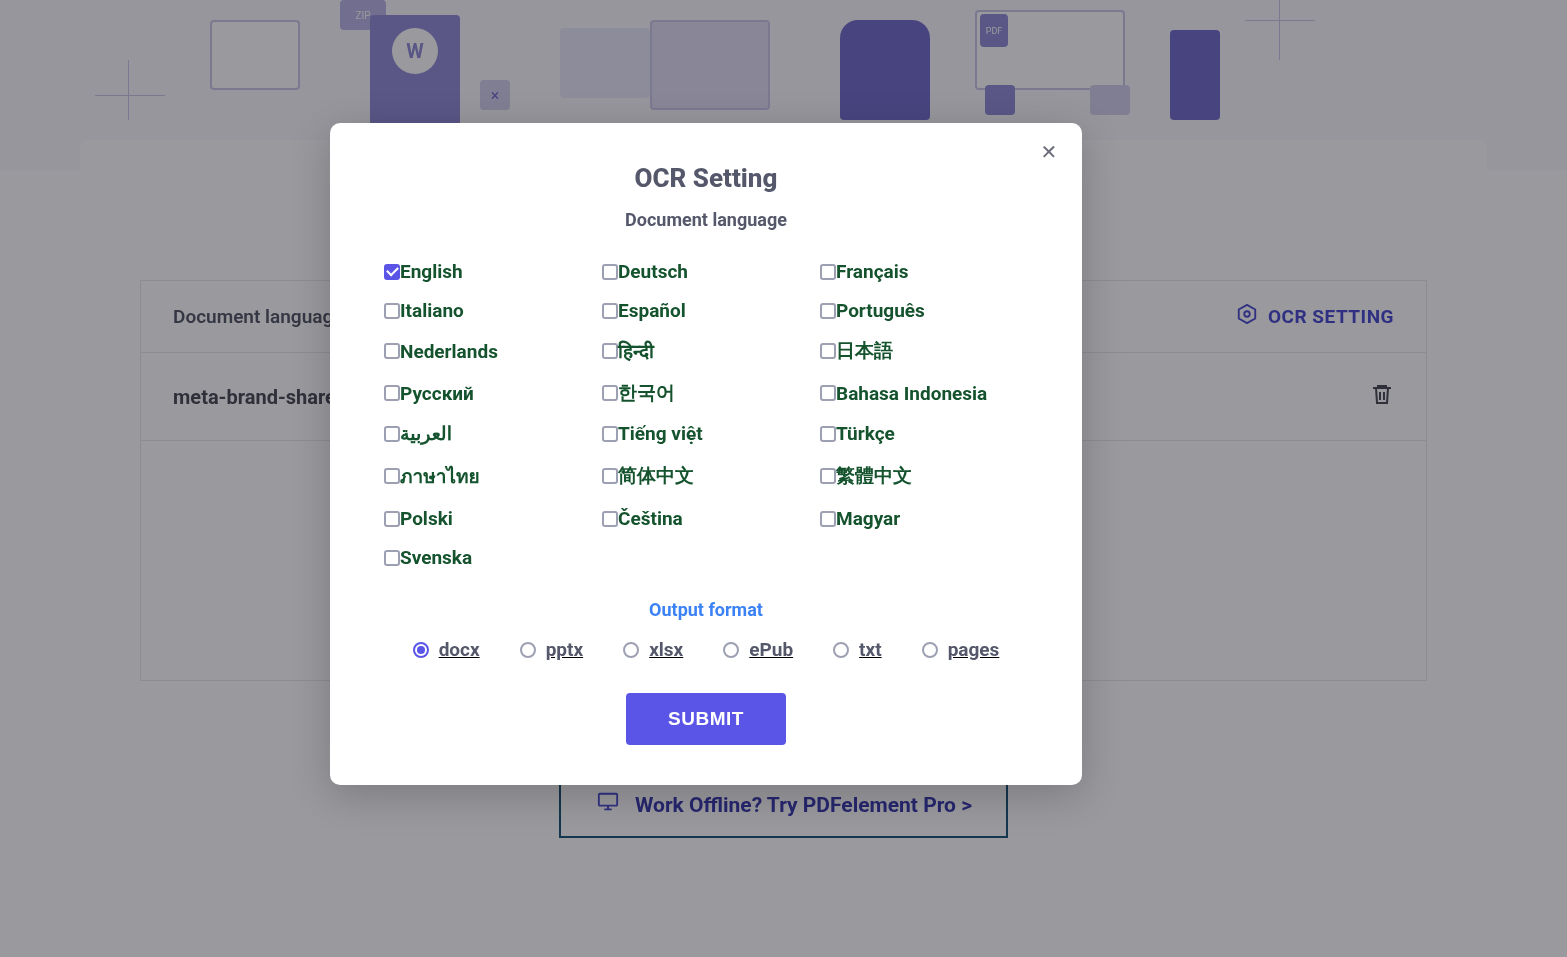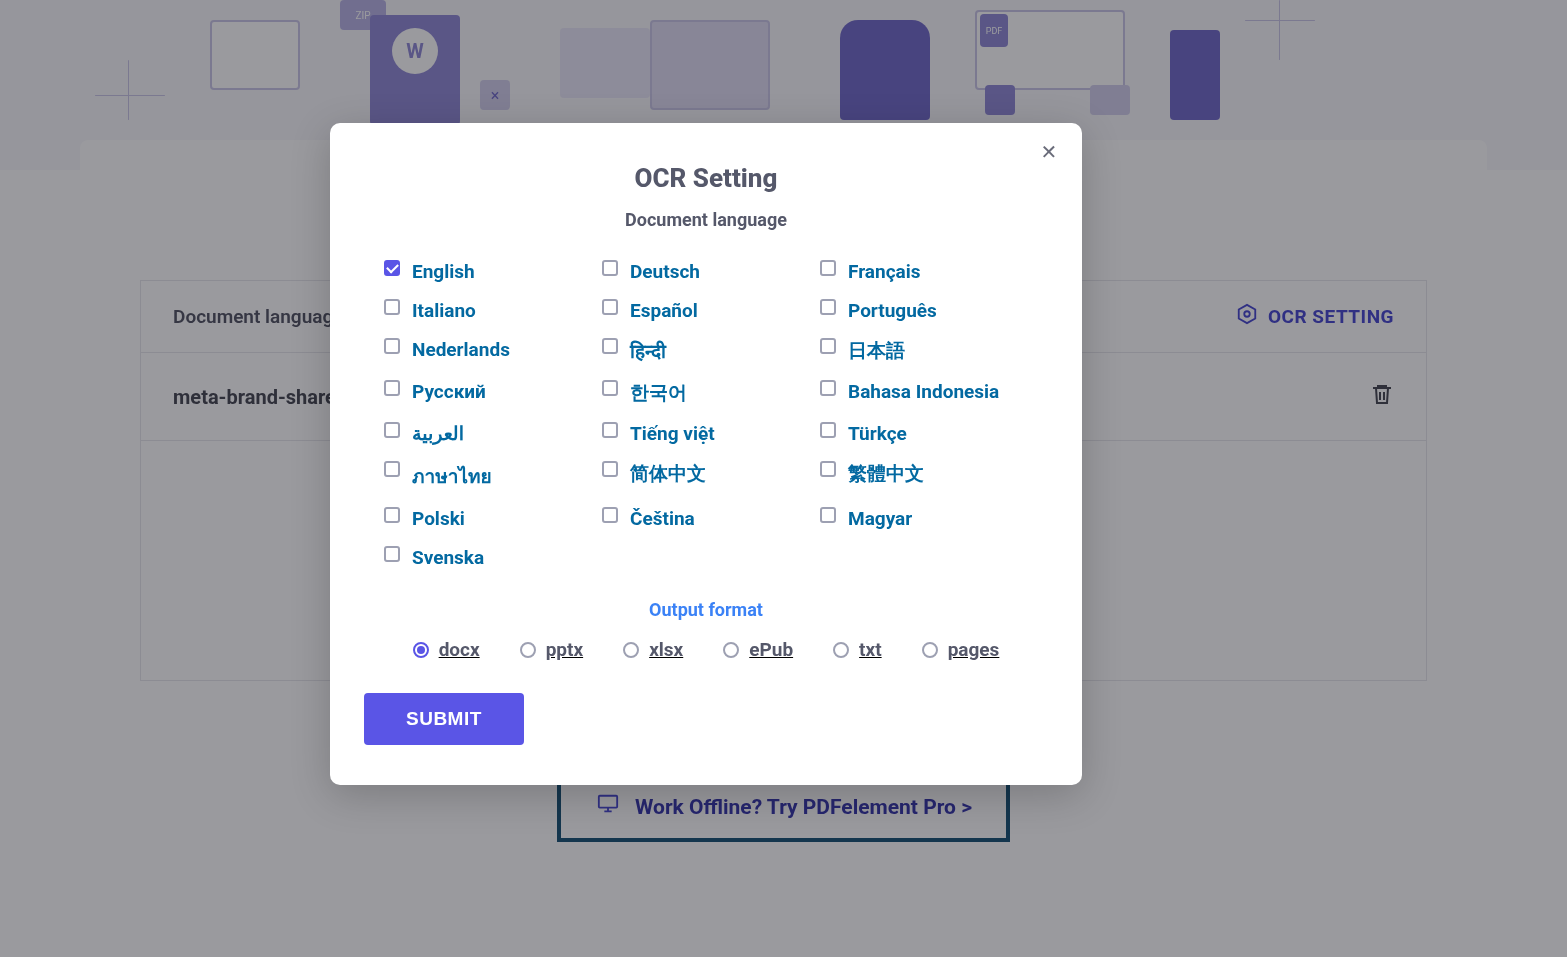--- a/index.html
+++ b/index.html
@@ -154,11 +154,10 @@
     }
     .chk {
       display:flex;
-      align-items:flex-start;
-      gap:12px;
+      align-items:center;
       font-size:19px;
       font-weight:700;
-      color:#0369a1;
+      color:#14532d;
       cursor:pointer;
     }
     .chk .box {

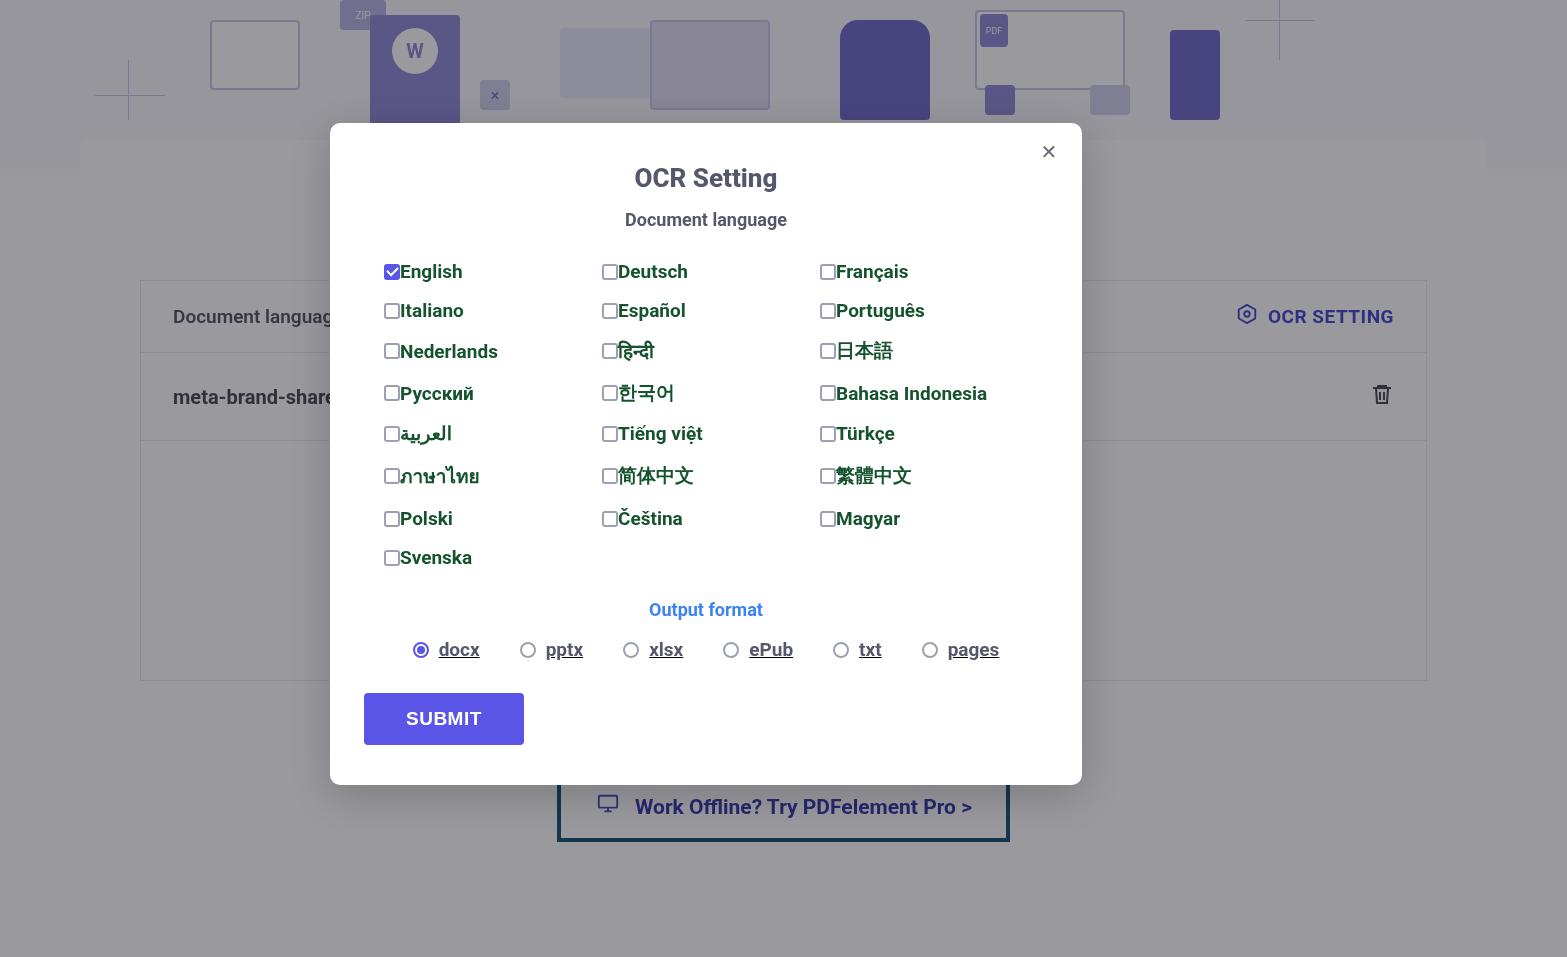--- a/index.html
+++ b/index.html
@@ -220,6 +220,7 @@
     }
     .submit-row {
       display:flex;
+      justify-content:center;
       margin-top: 32px;
     }
     .submit-btn {

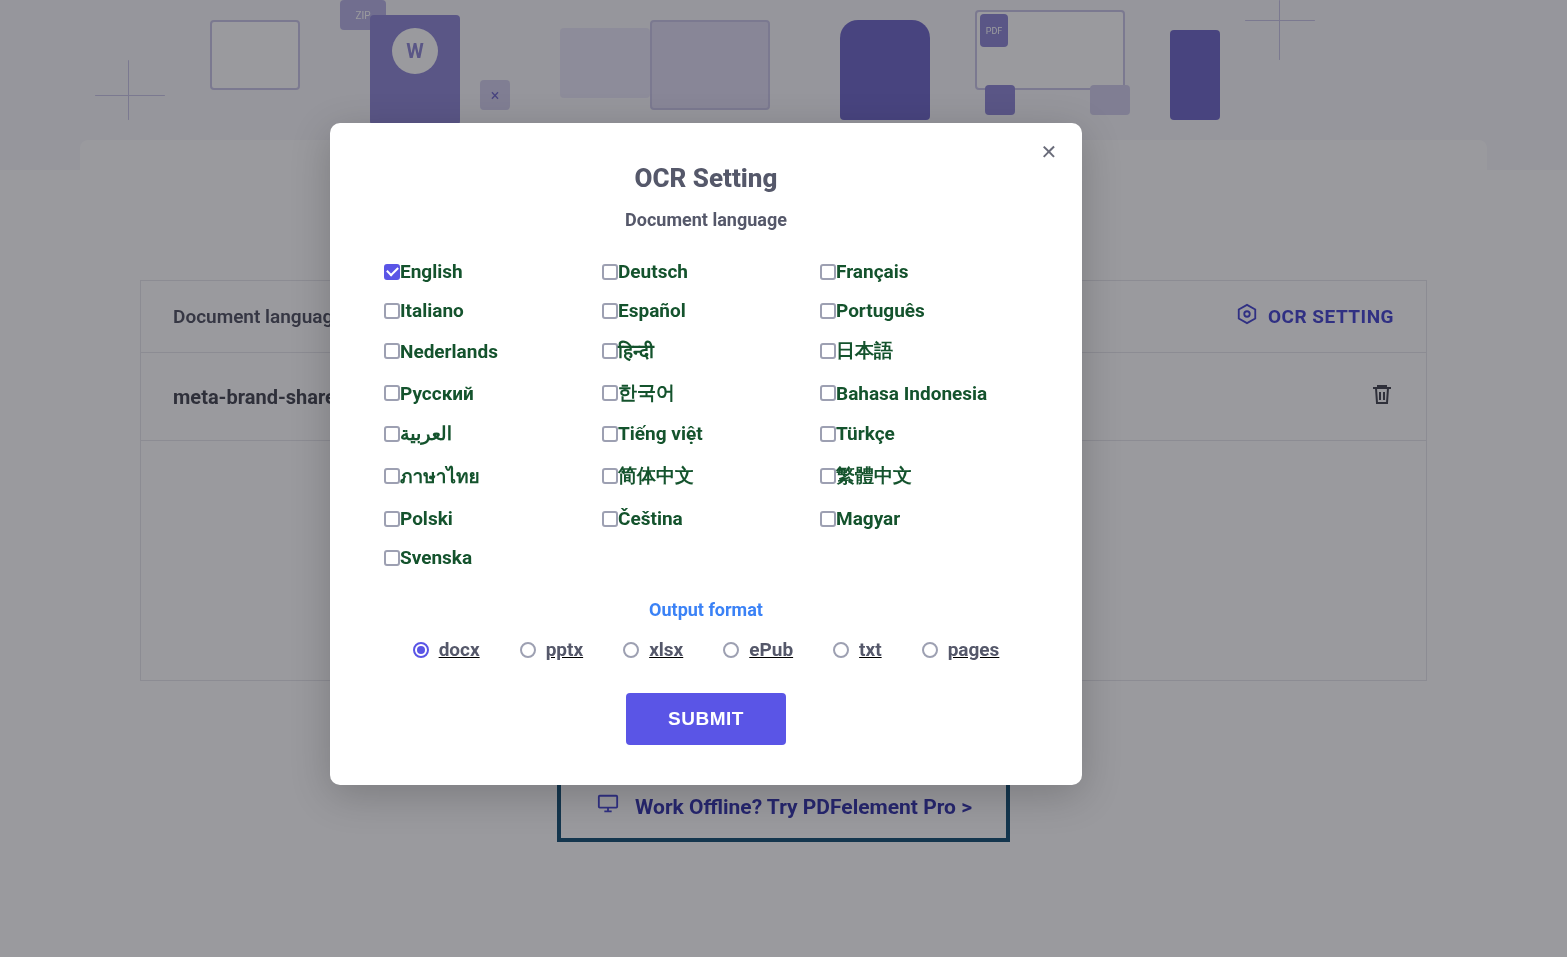--- a/index.html
+++ b/index.html
@@ -95,7 +95,7 @@
       display:inline-flex;
       align-items:center;
       gap:14px;
-      border: 4px solid #0c4a6e;
+      border: 2px solid #0c4a6e;
       color:#2c2ca8;
       font-weight:700;
       font-size:21px;

